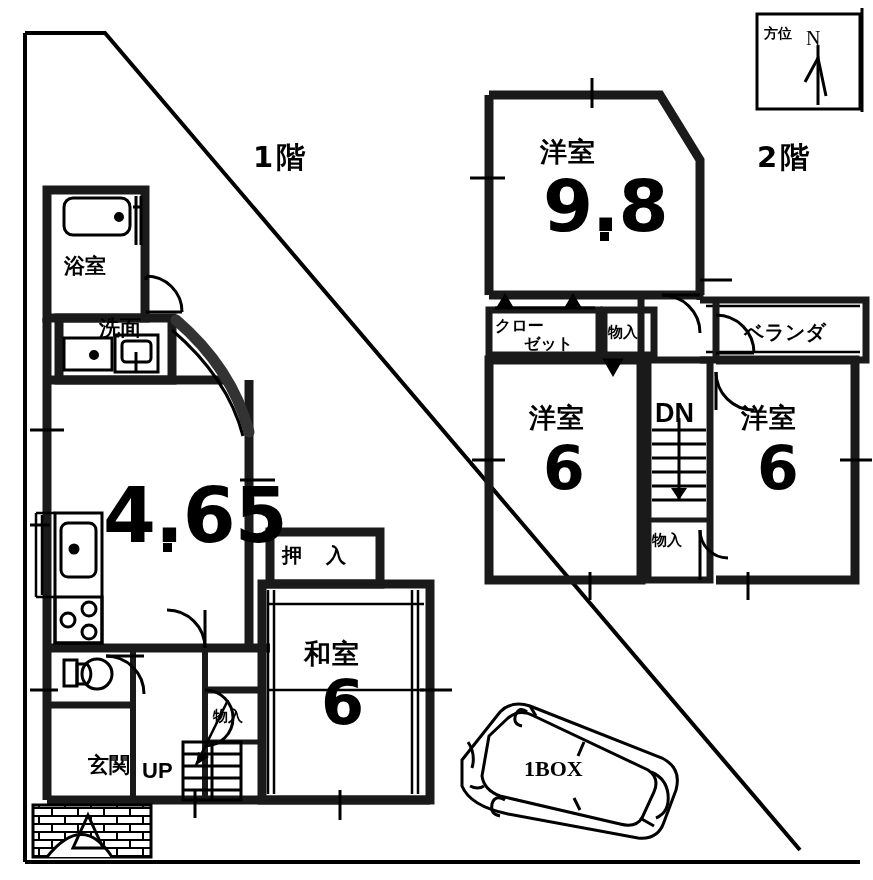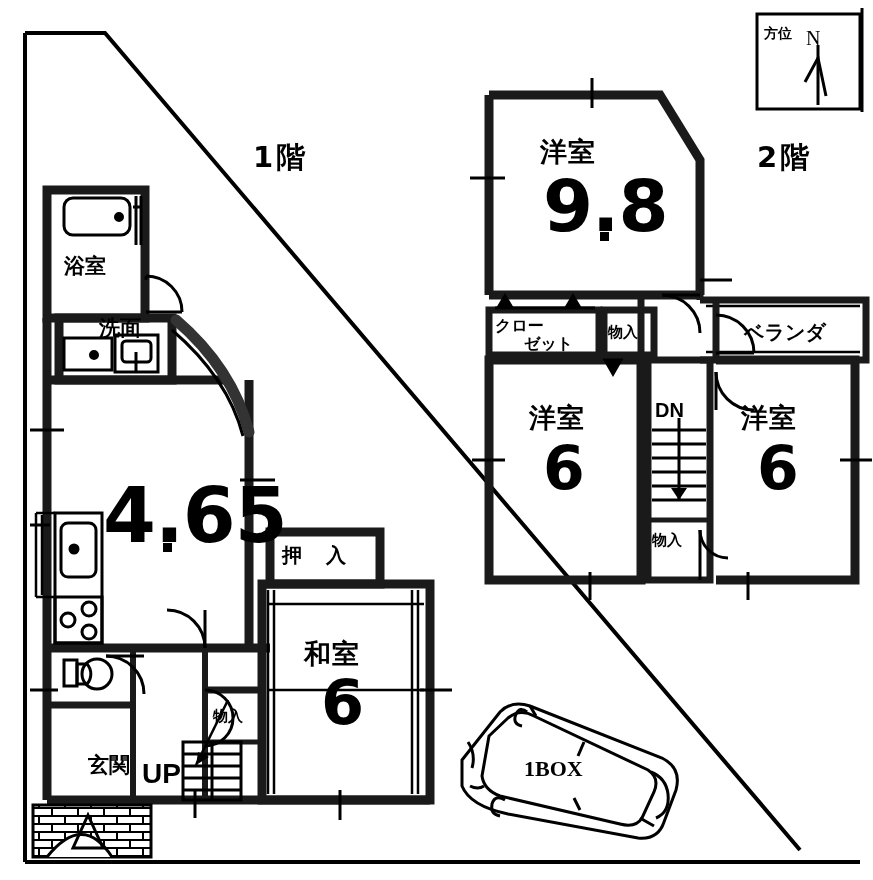--- a/index.html
+++ b/index.html
@@ -18,7 +18,7 @@
   .ldk-t{font-size:33px;letter-spacing:6px;font-weight:bold;}
   .compass-t{font-size:14px;}
   .compass-n{font-size:20px;font-family:"Liberation Serif",serif;}
-  .dn-t{font-size:20px;font-family:"Liberation Sans",sans-serif;font-weight:bold;}
+  .dn-t{font-size:27px;font-family:"Liberation Sans",sans-serif;font-weight:bold;}
   .up-t{font-size:28px;font-family:"Liberation Sans",sans-serif;font-weight:bold;}
   .box-t{font-size:22px;font-family:"Liberation Serif","DejaVu Serif",serif;letter-spacing:0px;}
   .dot{position:absolute;width:9px;height:9px;background:#000;}

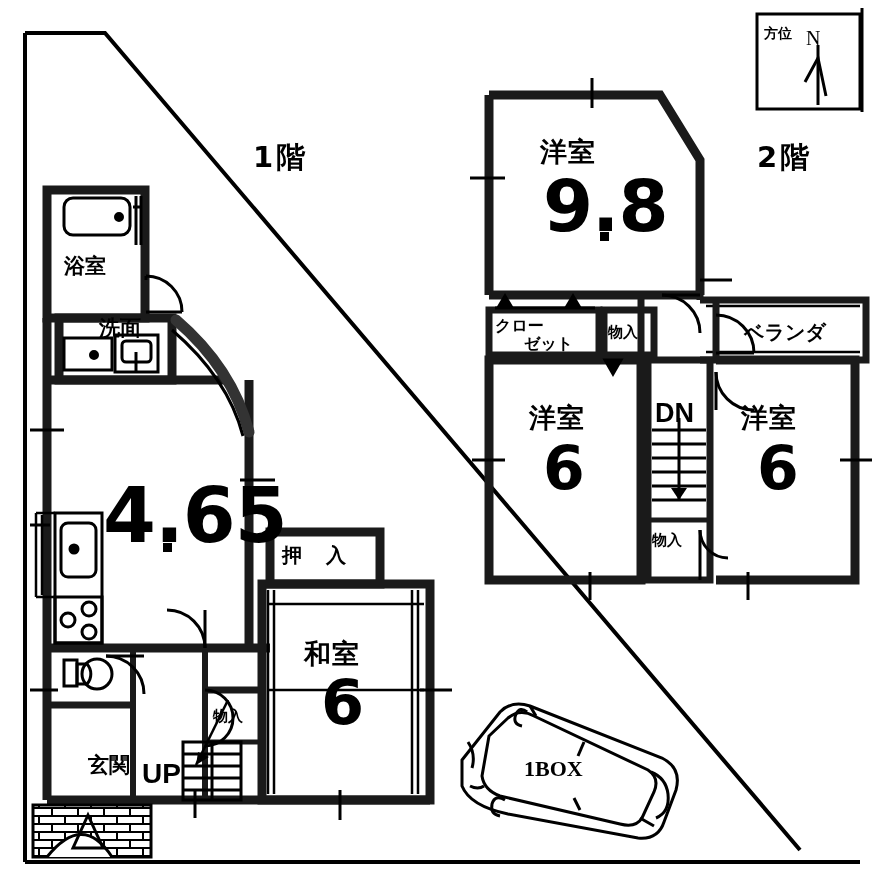--- a/index.html
+++ b/index.html
@@ -19,7 +19,7 @@
   .compass-t{font-size:14px;}
   .compass-n{font-size:20px;font-family:"Liberation Serif",serif;}
   .dn-t{font-size:27px;font-family:"Liberation Sans",sans-serif;font-weight:bold;}
-  .up-t{font-size:28px;font-family:"Liberation Sans",sans-serif;font-weight:bold;}
+  .up-t{font-size:22px;font-family:"Liberation Sans",sans-serif;font-weight:bold;}
   .box-t{font-size:22px;font-family:"Liberation Serif","DejaVu Serif",serif;letter-spacing:0px;}
   .dot{position:absolute;width:9px;height:9px;background:#000;}
 </style>

